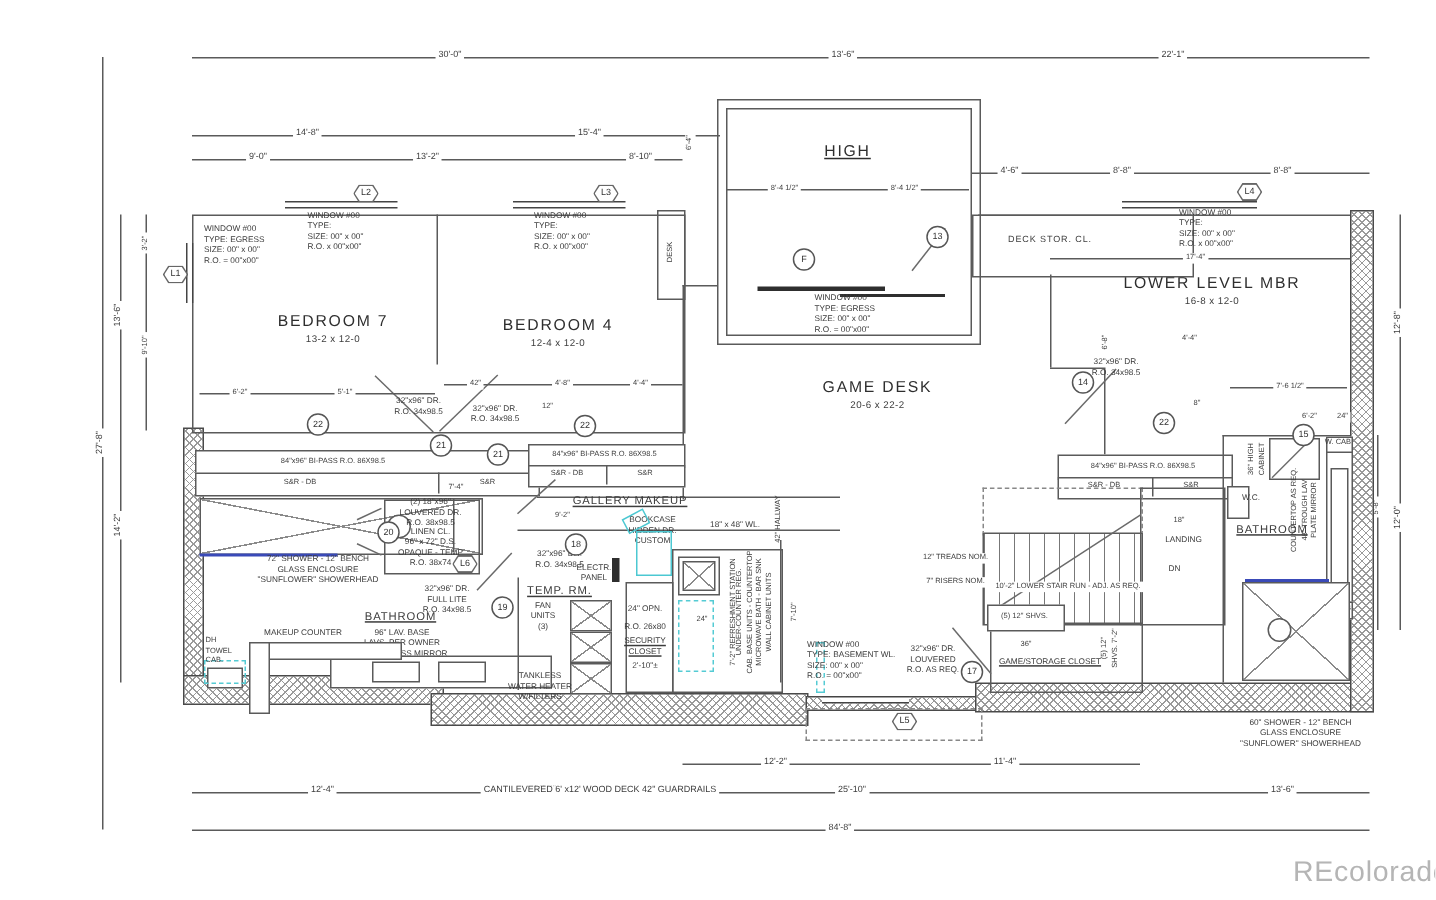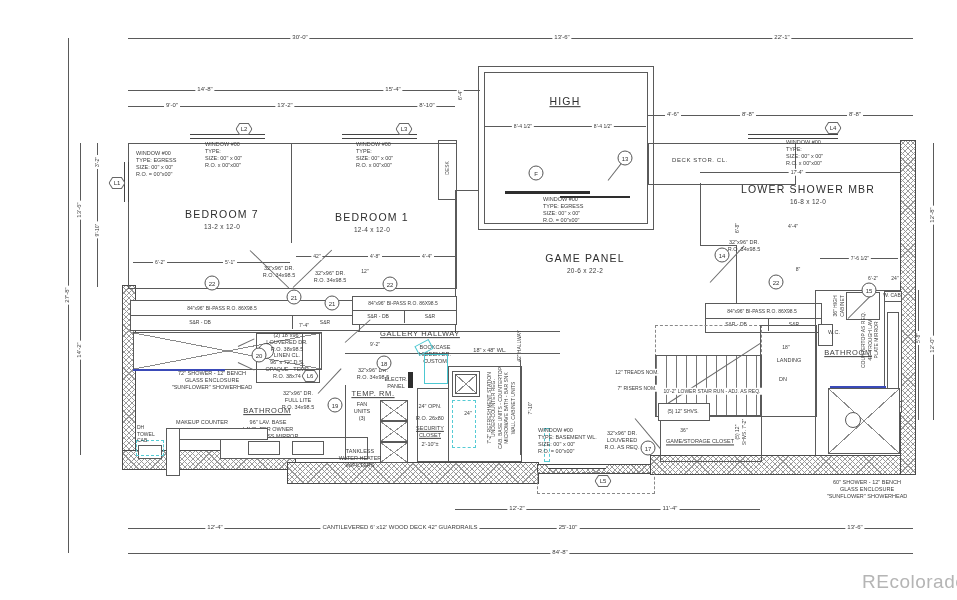--- a/index.html
+++ b/index.html
@@ -312,7 +312,7 @@
   <div class="lbl rname u" style="left:565px;top:102px">HIGH</div>
   <div class="lbl rname" style="left:585px;top:259px">GAME PANEL</div>
   <div class="lbl rsize" style="left:585px;top:271px">20-6 x 22-2</div>
-  <div class="lbl rname" style="left:808px;top:190px">LOWER SHOWER MBR</div>
+  <div class="lbl rname" style="left:808px;top:190px">LOWER LEVEL MBR</div>
   <div class="lbl rsize" style="left:808px;top:202px">16-8 x 12-0</div>
   <div class="lbl mid" style="left:700px;top:161px;font-size:6px">DECK STOR. CL.</div>
 

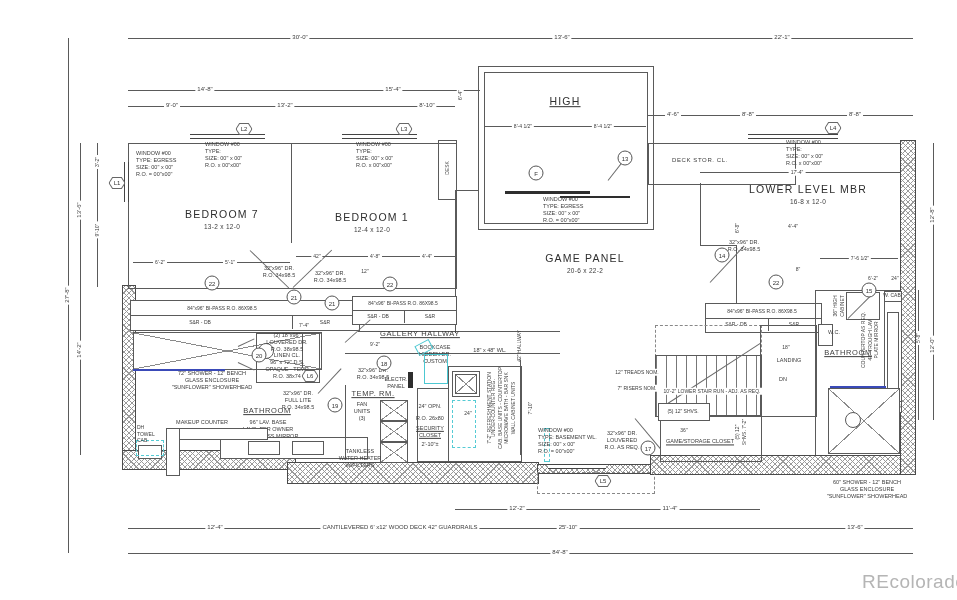--- a/index.html
+++ b/index.html
@@ -307,7 +307,7 @@
 
   <div class="lbl rname" style="left:222px;top:215px">BEDROOM 7</div>
   <div class="lbl rsize" style="left:222px;top:227px">13-2 x 12-0</div>
-  <div class="lbl rname" style="left:372px;top:218px">BEDROOM 1</div>
+  <div class="lbl rname" style="left:372px;top:218px">BEDROOM 4</div>
   <div class="lbl rsize" style="left:372px;top:230px">12-4 x 12-0</div>
   <div class="lbl rname u" style="left:565px;top:102px">HIGH</div>
   <div class="lbl rname" style="left:585px;top:259px">GAME PANEL</div>

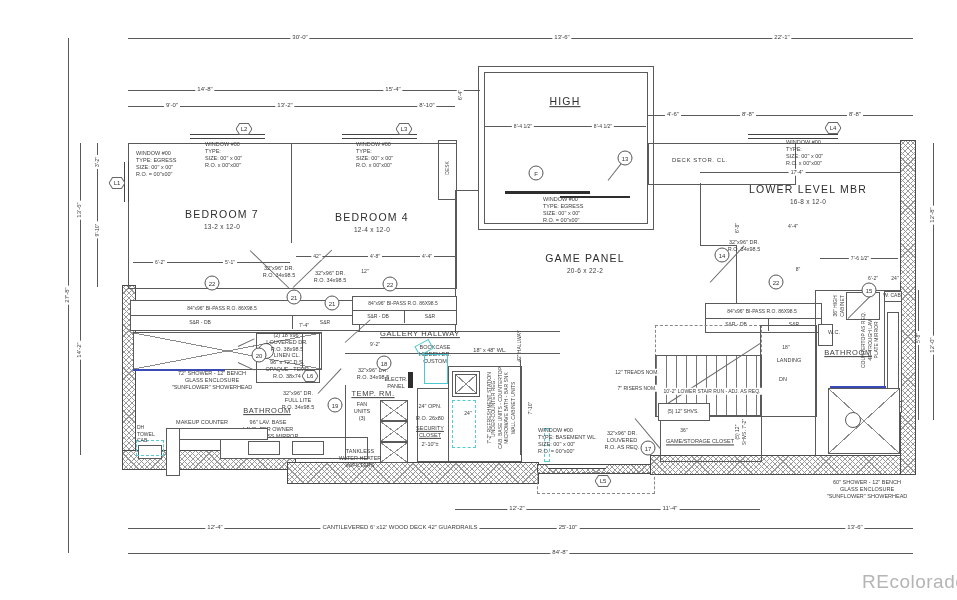--- a/index.html
+++ b/index.html
@@ -310,7 +310,7 @@
   <div class="lbl rname" style="left:372px;top:218px">BEDROOM 4</div>
   <div class="lbl rsize" style="left:372px;top:230px">12-4 x 12-0</div>
   <div class="lbl rname u" style="left:565px;top:102px">HIGH</div>
-  <div class="lbl rname" style="left:585px;top:259px">GAME PANEL</div>
+  <div class="lbl rname" style="left:585px;top:259px">GAME DESK</div>
   <div class="lbl rsize" style="left:585px;top:271px">20-6 x 22-2</div>
   <div class="lbl rname" style="left:808px;top:190px">LOWER LEVEL MBR</div>
   <div class="lbl rsize" style="left:808px;top:202px">16-8 x 12-0</div>

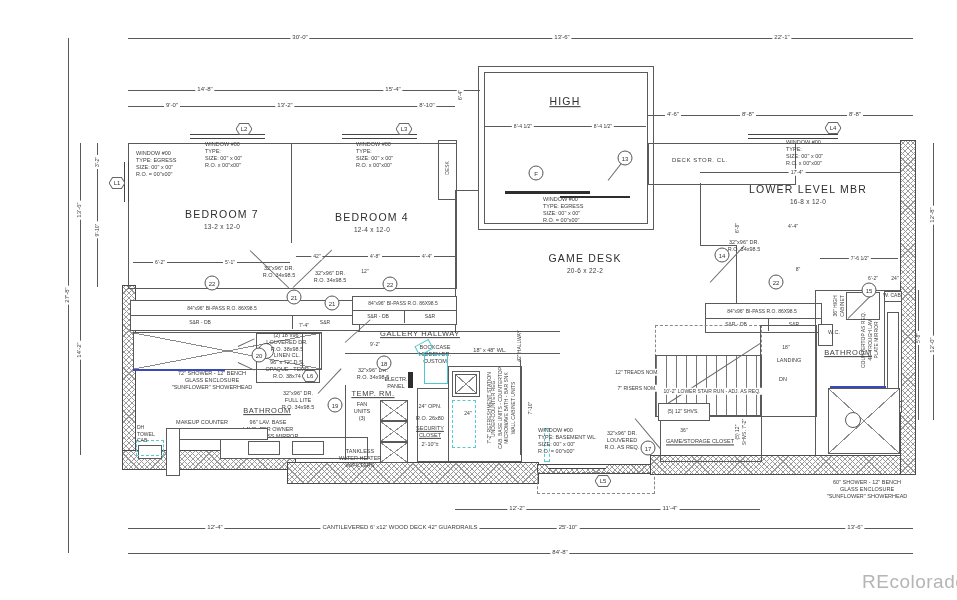--- a/index.html
+++ b/index.html
@@ -195,7 +195,7 @@
 R.O. 34x98.5</div>
   <div class="leaf" style="left:318px;top:393px;width:34px;transform:rotate(-47deg)"></div>
 
-  <div class="lbl mid u" style="left:420px;top:334px">GALLERY HALLWAY</div>
+  <div class="lbl mid u" style="left:420px;top:334px">GALLERY MAKEUP</div>
   <div class="lbl dlbl sm" style="left:304px;top:325px">7'-4"</div>
   <div class="lbl dlbl sm" style="left:375px;top:344px">9'-2"</div>
   <div class="lbl" style="left:435px;top:355px">BOOKCASE

